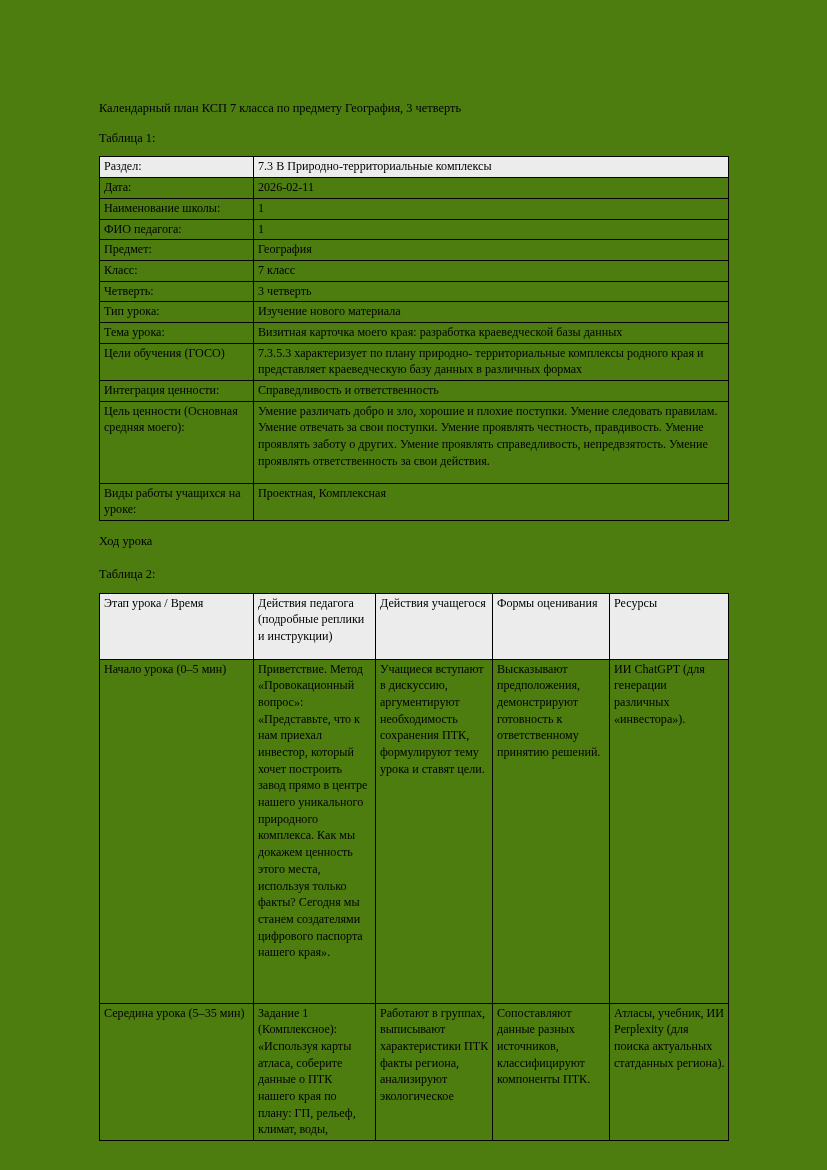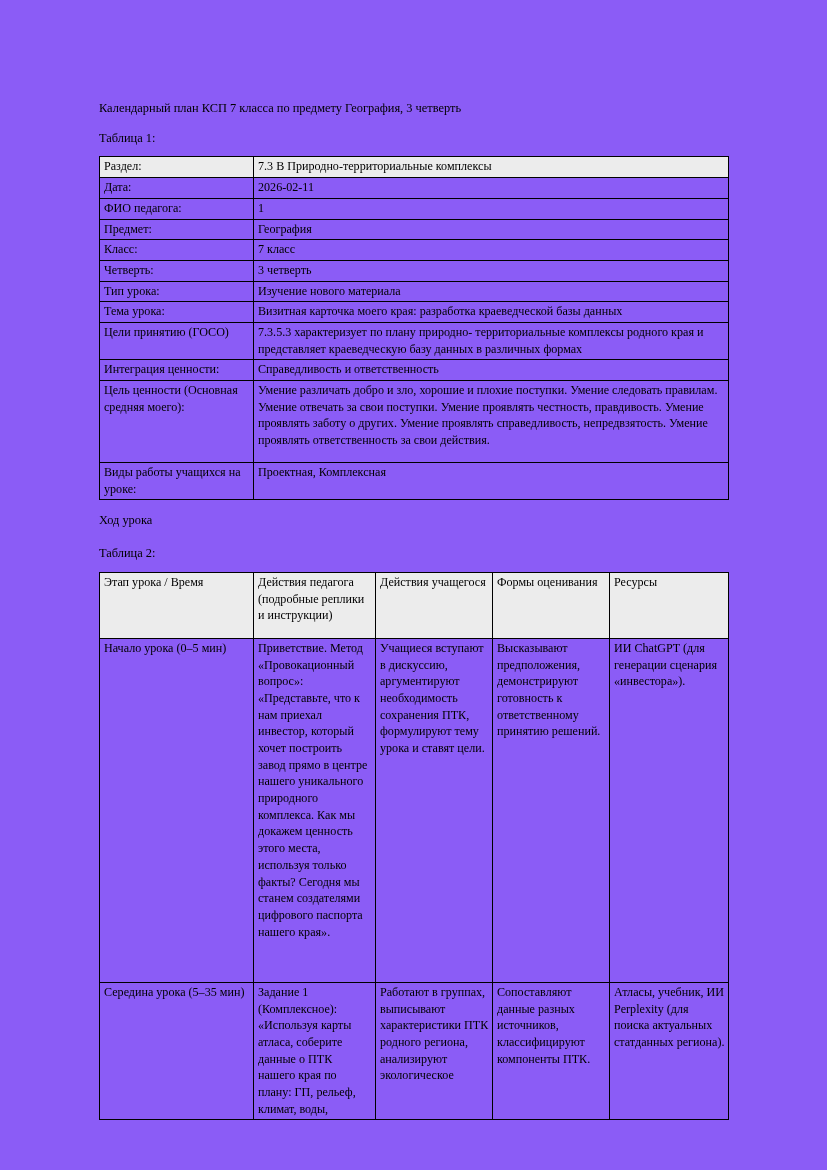--- a/index.html
+++ b/index.html
@@ -22,7 +22,7 @@
     top: 0;
     width: 827px;
     height: 1170px;
-    background: #8b5cf6;
+    background: #4d7c0f;
   }
   .content {
     position: absolute;

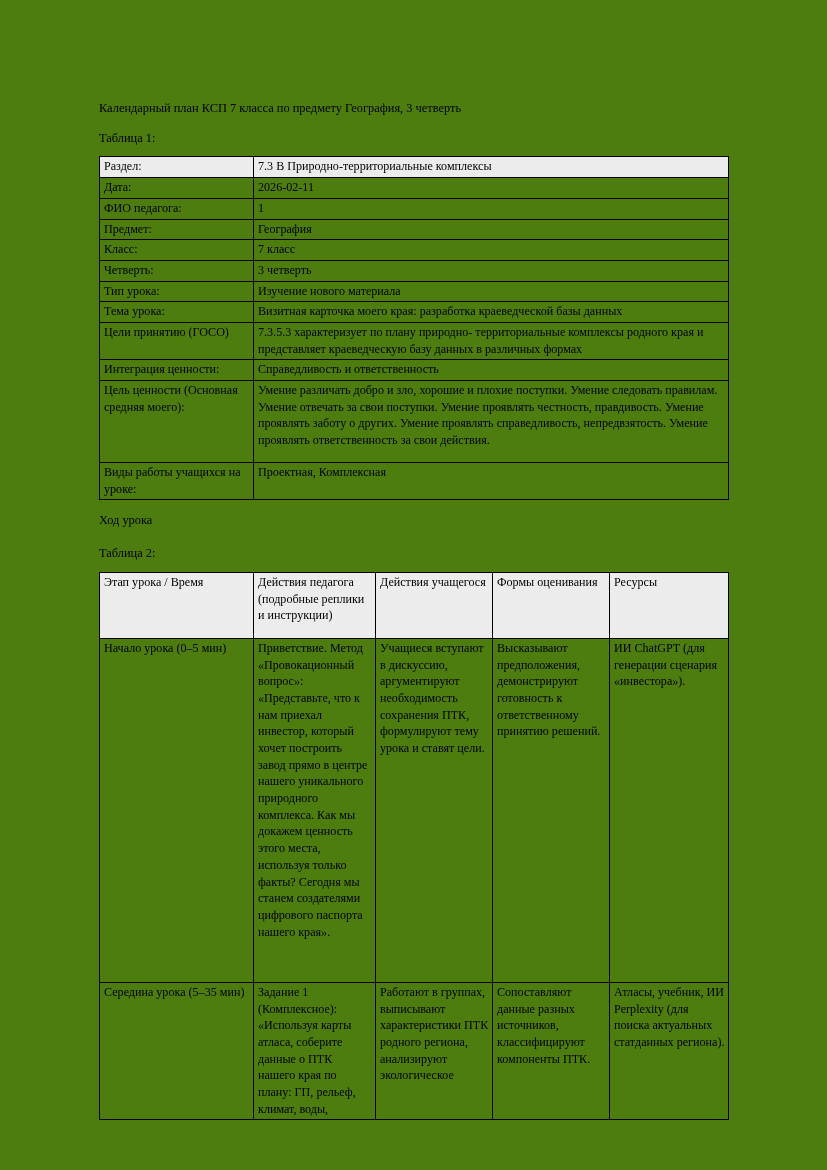--- a/index.html
+++ b/index.html
@@ -110,6 +110,10 @@
           <td class="val">2026-02-11</td>
         </tr>
         <tr>
+          <td class="label">Наименование школы:</td>
+          <td class="val">1</td>
+        </tr>
+        <tr>
           <td class="label">ФИО педагога:</td>
           <td class="val">1</td>
         </tr>

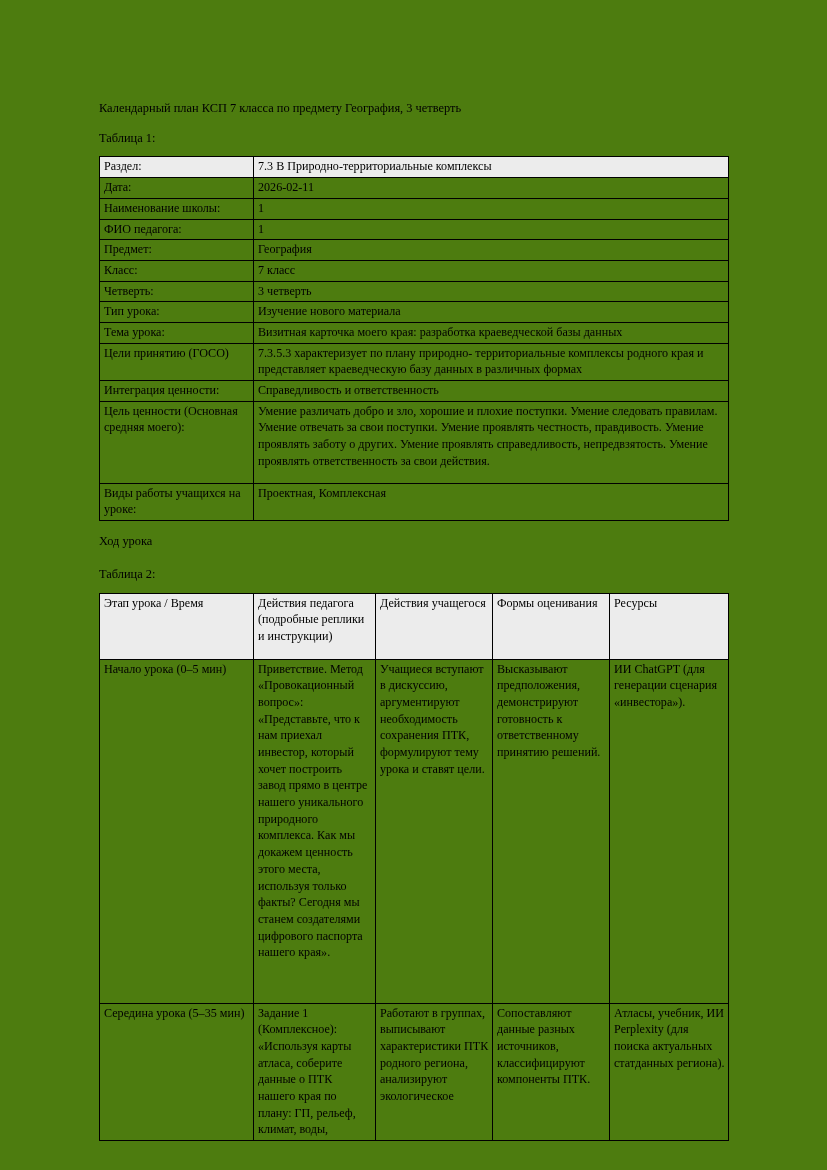--- a/index.html
+++ b/index.html
@@ -138,7 +138,7 @@
           <td class="val">Визитная карточка моего края: разработка краеведческой базы данных</td>
         </tr>
         <tr class="h-tall-2">
-          <td class="label">Цели принятию (ГОСО)</td>
+          <td class="label">Цели обучения (ГОСО)</td>
           <td class="val">7.3.5.3 характеризует по плану природно- территориальные комплексы родного края и представляет краеведческую базу данных в различных формах</td>
         </tr>
         <tr>

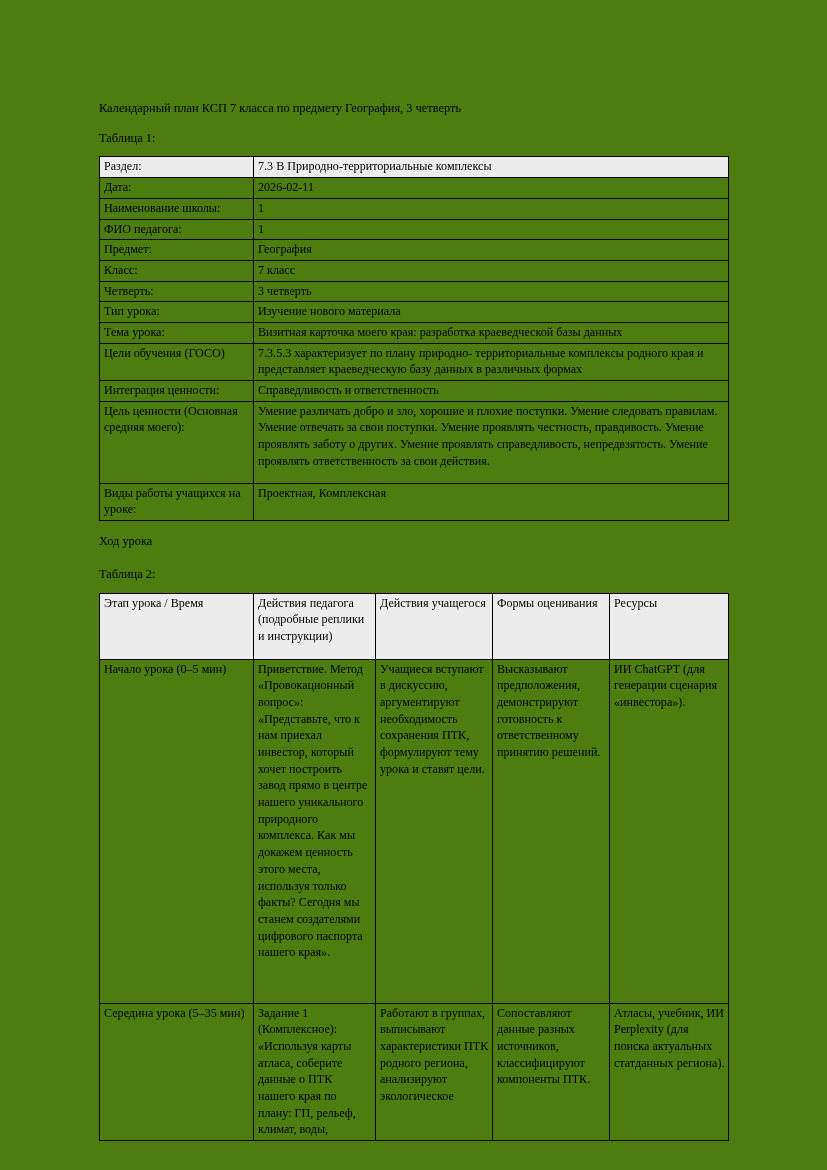--- a/index.html
+++ b/index.html
@@ -183,7 +183,7 @@
           <td>Приветствие. Метод «Провокационный вопрос»: «Представьте, что к нам приехал инвестор, который хочет построить завод прямо в центре нашего уникального природного комплекса. Как мы докажем ценность этого места, используя только факты? Сегодня мы станем создателями цифрового паспорта нашего края».</td>
           <td>Учащиеся вступают в дискуссию, аргументируют необходимость сохранения ПТК, формулируют тему урока и ставят цели.</td>
           <td>Высказывают предположения, демонстрируют готовность к ответственному принятию решений.</td>
-          <td>ИИ ChatGPT (для генерации сценария «инвестора»).</td>
+          <td>ИИ ChatGPT (для генерации различных «инвестора»).</td>
         </tr>
         <tr class="row-b">
           <td>Середина урока (5–35 мин)</td>

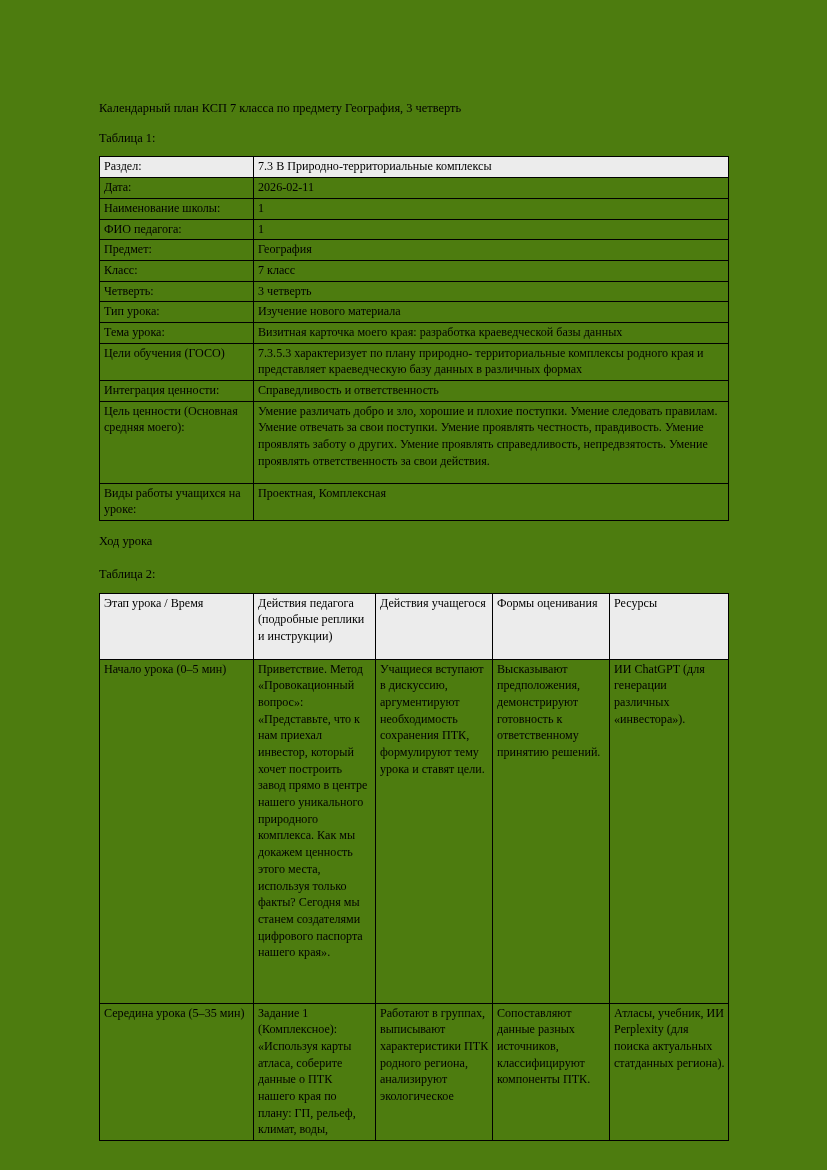--- a/index.html
+++ b/index.html
@@ -188,7 +188,7 @@
         <tr class="row-b">
           <td>Середина урока (5–35 мин)</td>
           <td>Задание 1 (Комплексное): «Используя карты атласа, соберите данные о ПТК нашего края по плану: ГП, рельеф, климат, воды,</td>
-          <td>Работают в группах, выписывают характеристики ПТК родного региона, анализируют экологическое</td>
+          <td>Работают в группах, выписывают характеристики ПТК факты региона, анализируют экологическое</td>
           <td>Сопоставляют данные разных источников, классифицируют компоненты ПТК.</td>
           <td>Атласы, учебник, ИИ Perplexity (для поиска актуальных статданных региона).</td>
         </tr>

